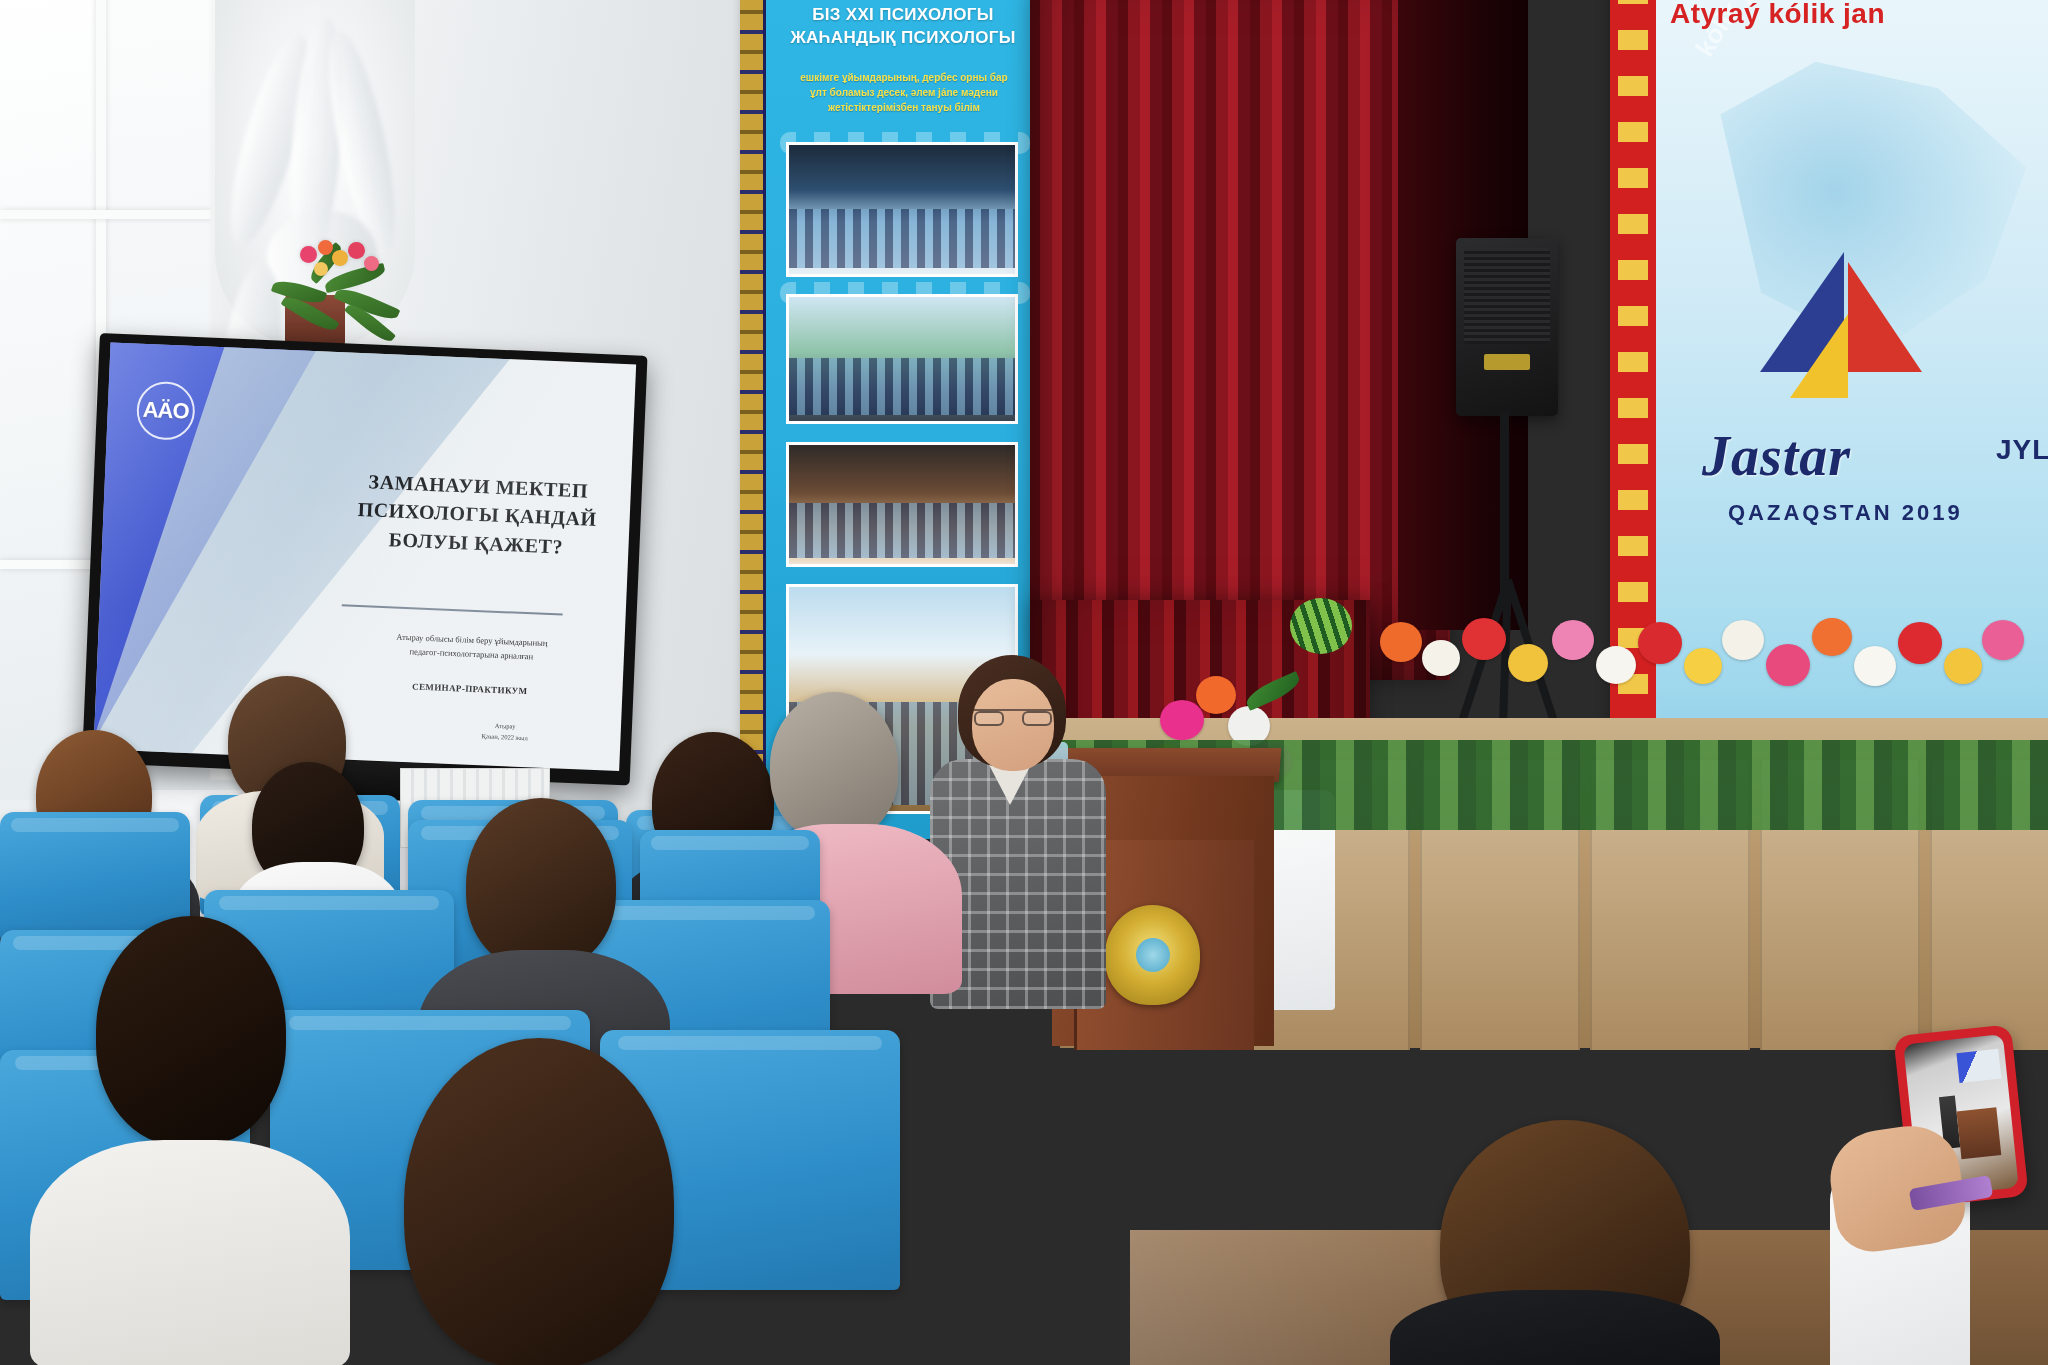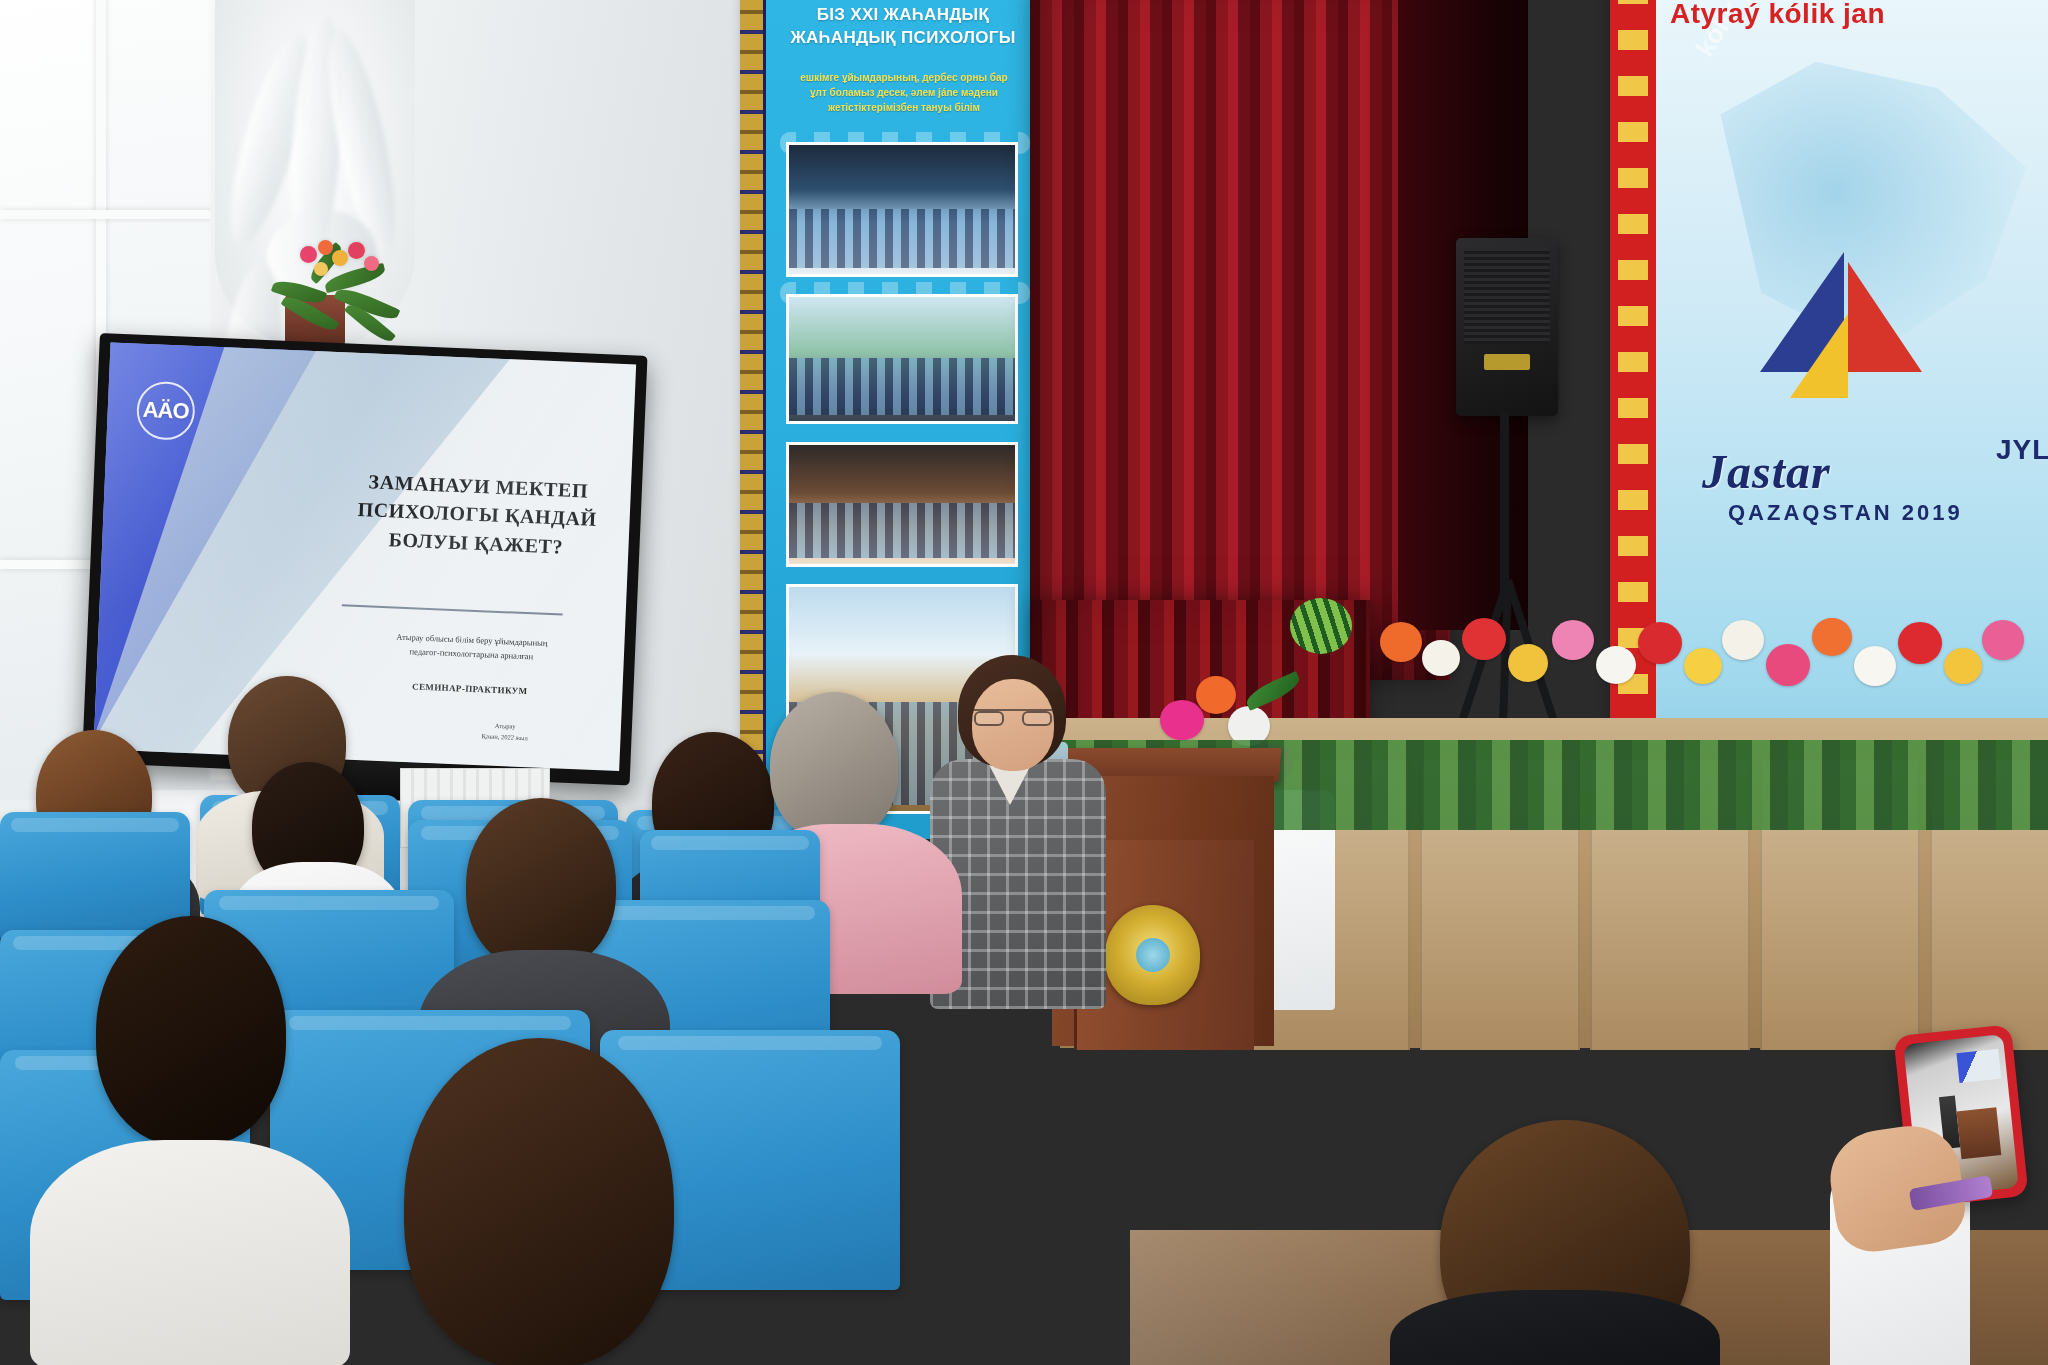--- a/index.html
+++ b/index.html
@@ -532,7 +532,7 @@
   <div class="banner-blue">
     <div class="banner-orn"></div>
     <div class="banner-head">
-      <div>БІЗ XXI ЖАҺАНДЫҚ</div>
+      <div>БІЗ XXI ПСИХОЛОГЫ</div>
       <div>ЖАҺАНДЫҚ ПСИХОЛОГЫ</div>
     </div>
     <div class="banner-sub">

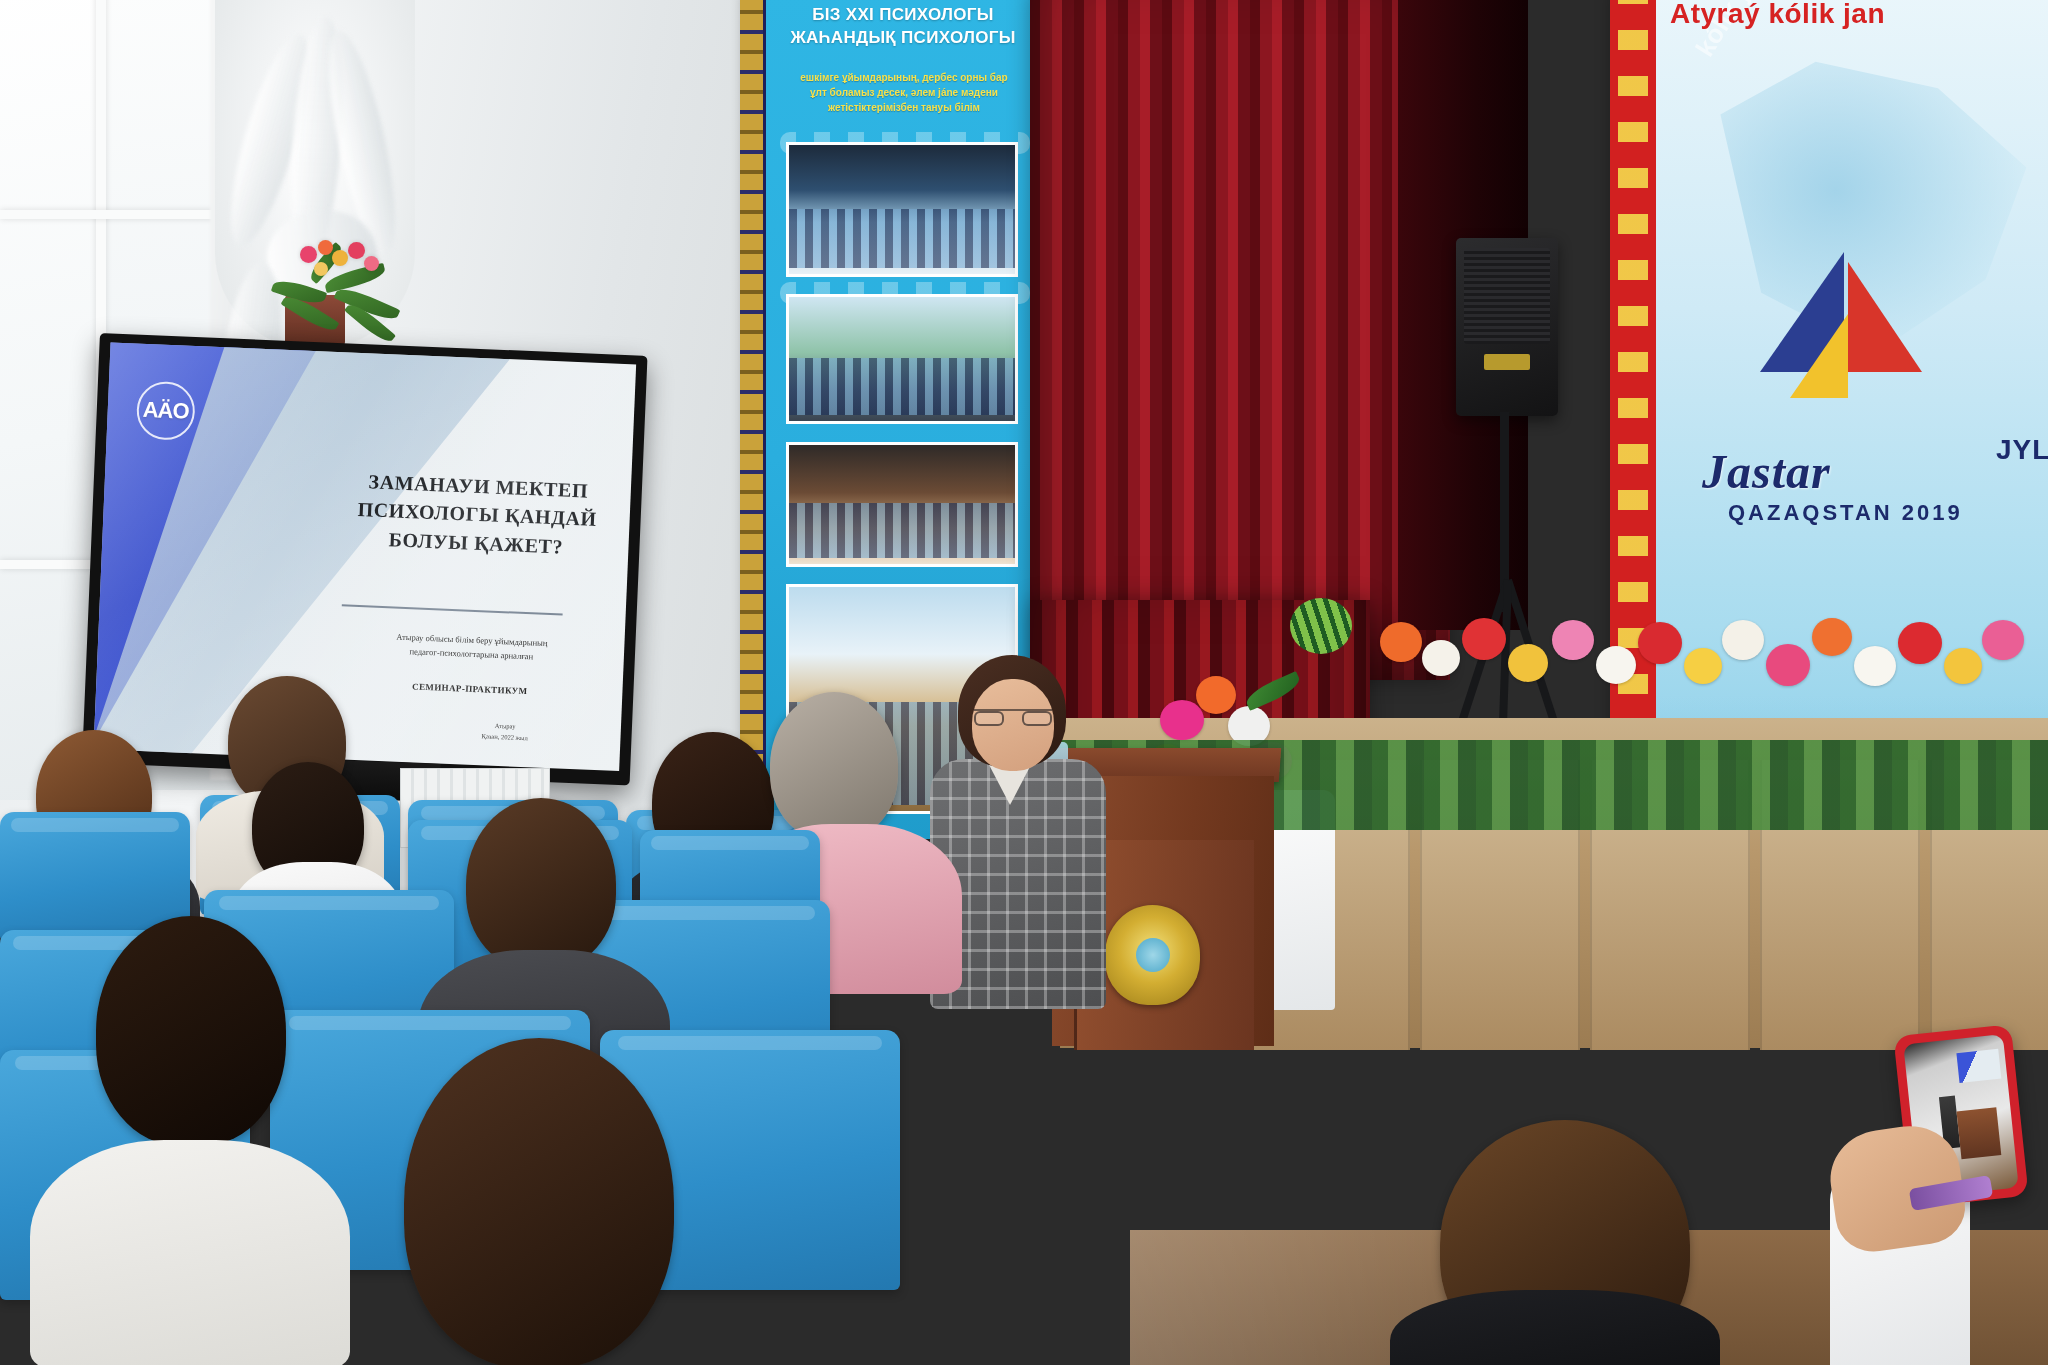--- a/index.html
+++ b/index.html
@@ -336,9 +336,9 @@
   .tri-yellow { left: 30px; top: 92px; border-left: 58px solid transparent; border-bottom: 84px solid #f2c22c; width:0;height:0; }
   .tri-red { left: 88px; top: 40px; border-right: 74px solid transparent; border-bottom: 110px solid #d8352a; width:0;height:0; }
   .br-jastar {
-    position: absolute; left: 92px; top: 452px; width: 330px;
+    position: absolute; left: 92px; top: 432px; width: 330px;
     color: #1c2a6b; font-family: "Liberation Serif", serif; font-style: italic;
-    font-weight: bold; font-size: 48px; letter-spacing: 1px;
+    font-weight: bold; font-size: 56px; letter-spacing: 1px;
     text-shadow: 1px 1px 2px rgba(255,255,255,.7);
   }
   .br-qaz {

